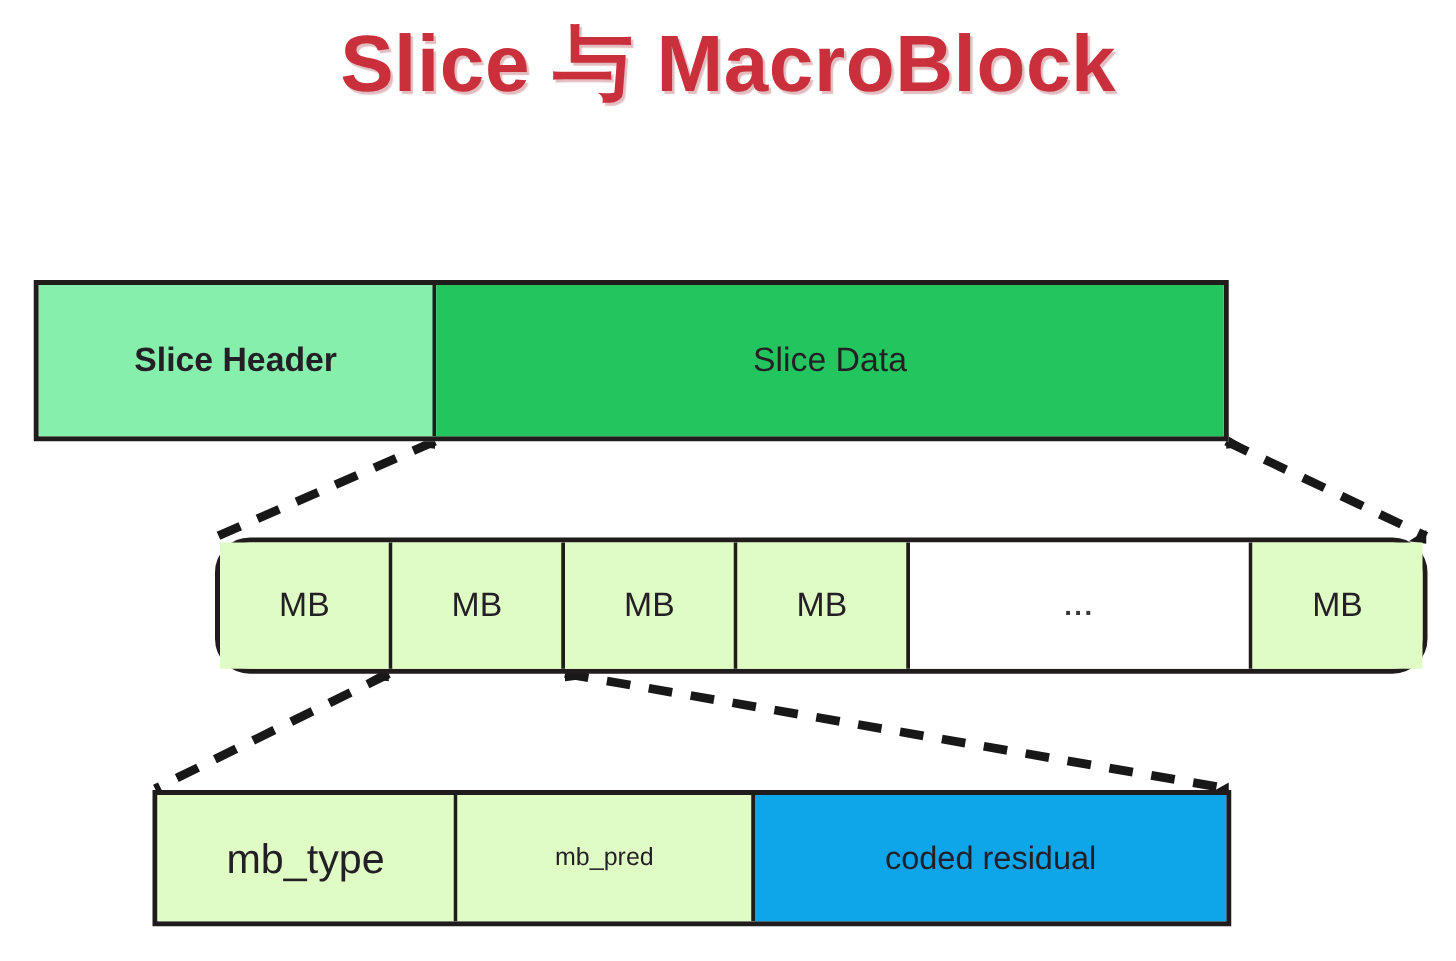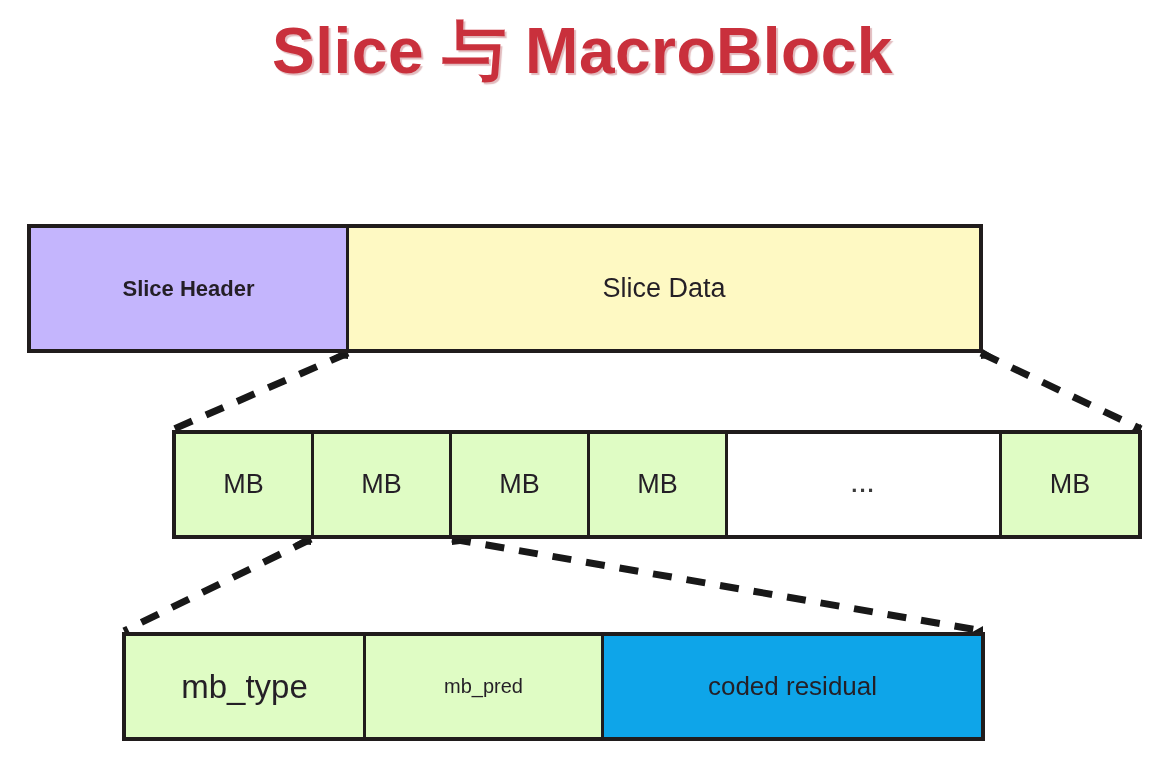--- a/index.html
+++ b/index.html
@@ -67,8 +67,8 @@
   }
   #slice-header-cell {
     width: 318px;
-    background: #c4b5fd;
-    font-size: 22px;
+    background: #86efac;
+    font-size: 27px;
     font-weight: 600;
   }
   #slice-data-cell {

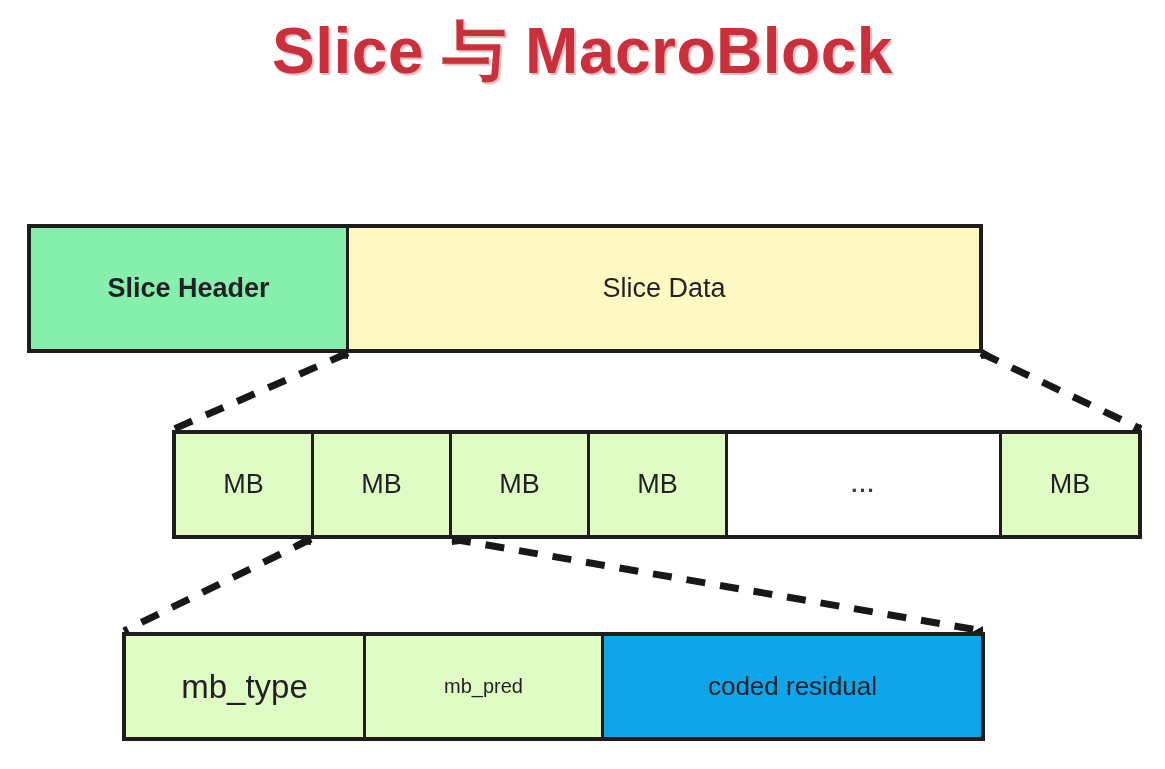--- a/index.html
+++ b/index.html
@@ -73,7 +73,7 @@
   }
   #slice-data-cell {
     flex: 1;
-    background: #fef9c3;
+    background: #22c55e;
     font-size: 27px;
     font-weight: 400;
   }

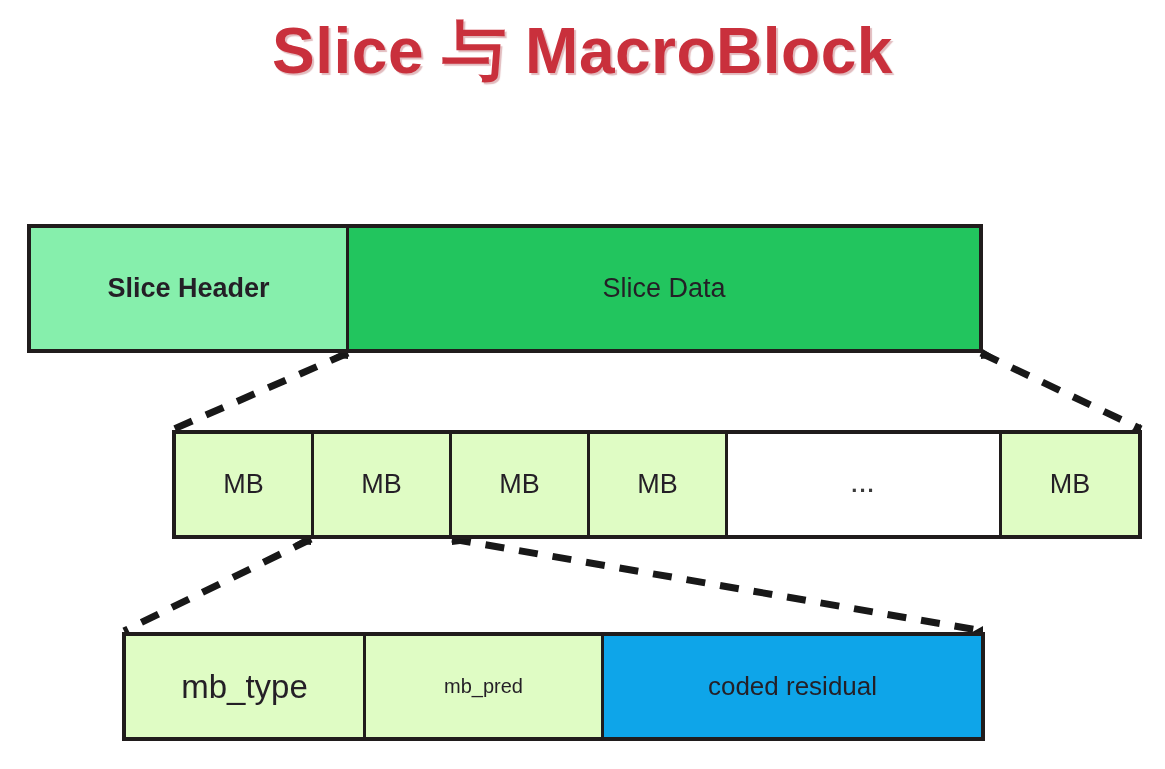--- a/index.html
+++ b/index.html
@@ -84,6 +84,7 @@
     top: 430px;
     width: 970px;
     height: 109px;
+    border-radius: 28px;
   }
   .mb-cell {
     width: 138px;

